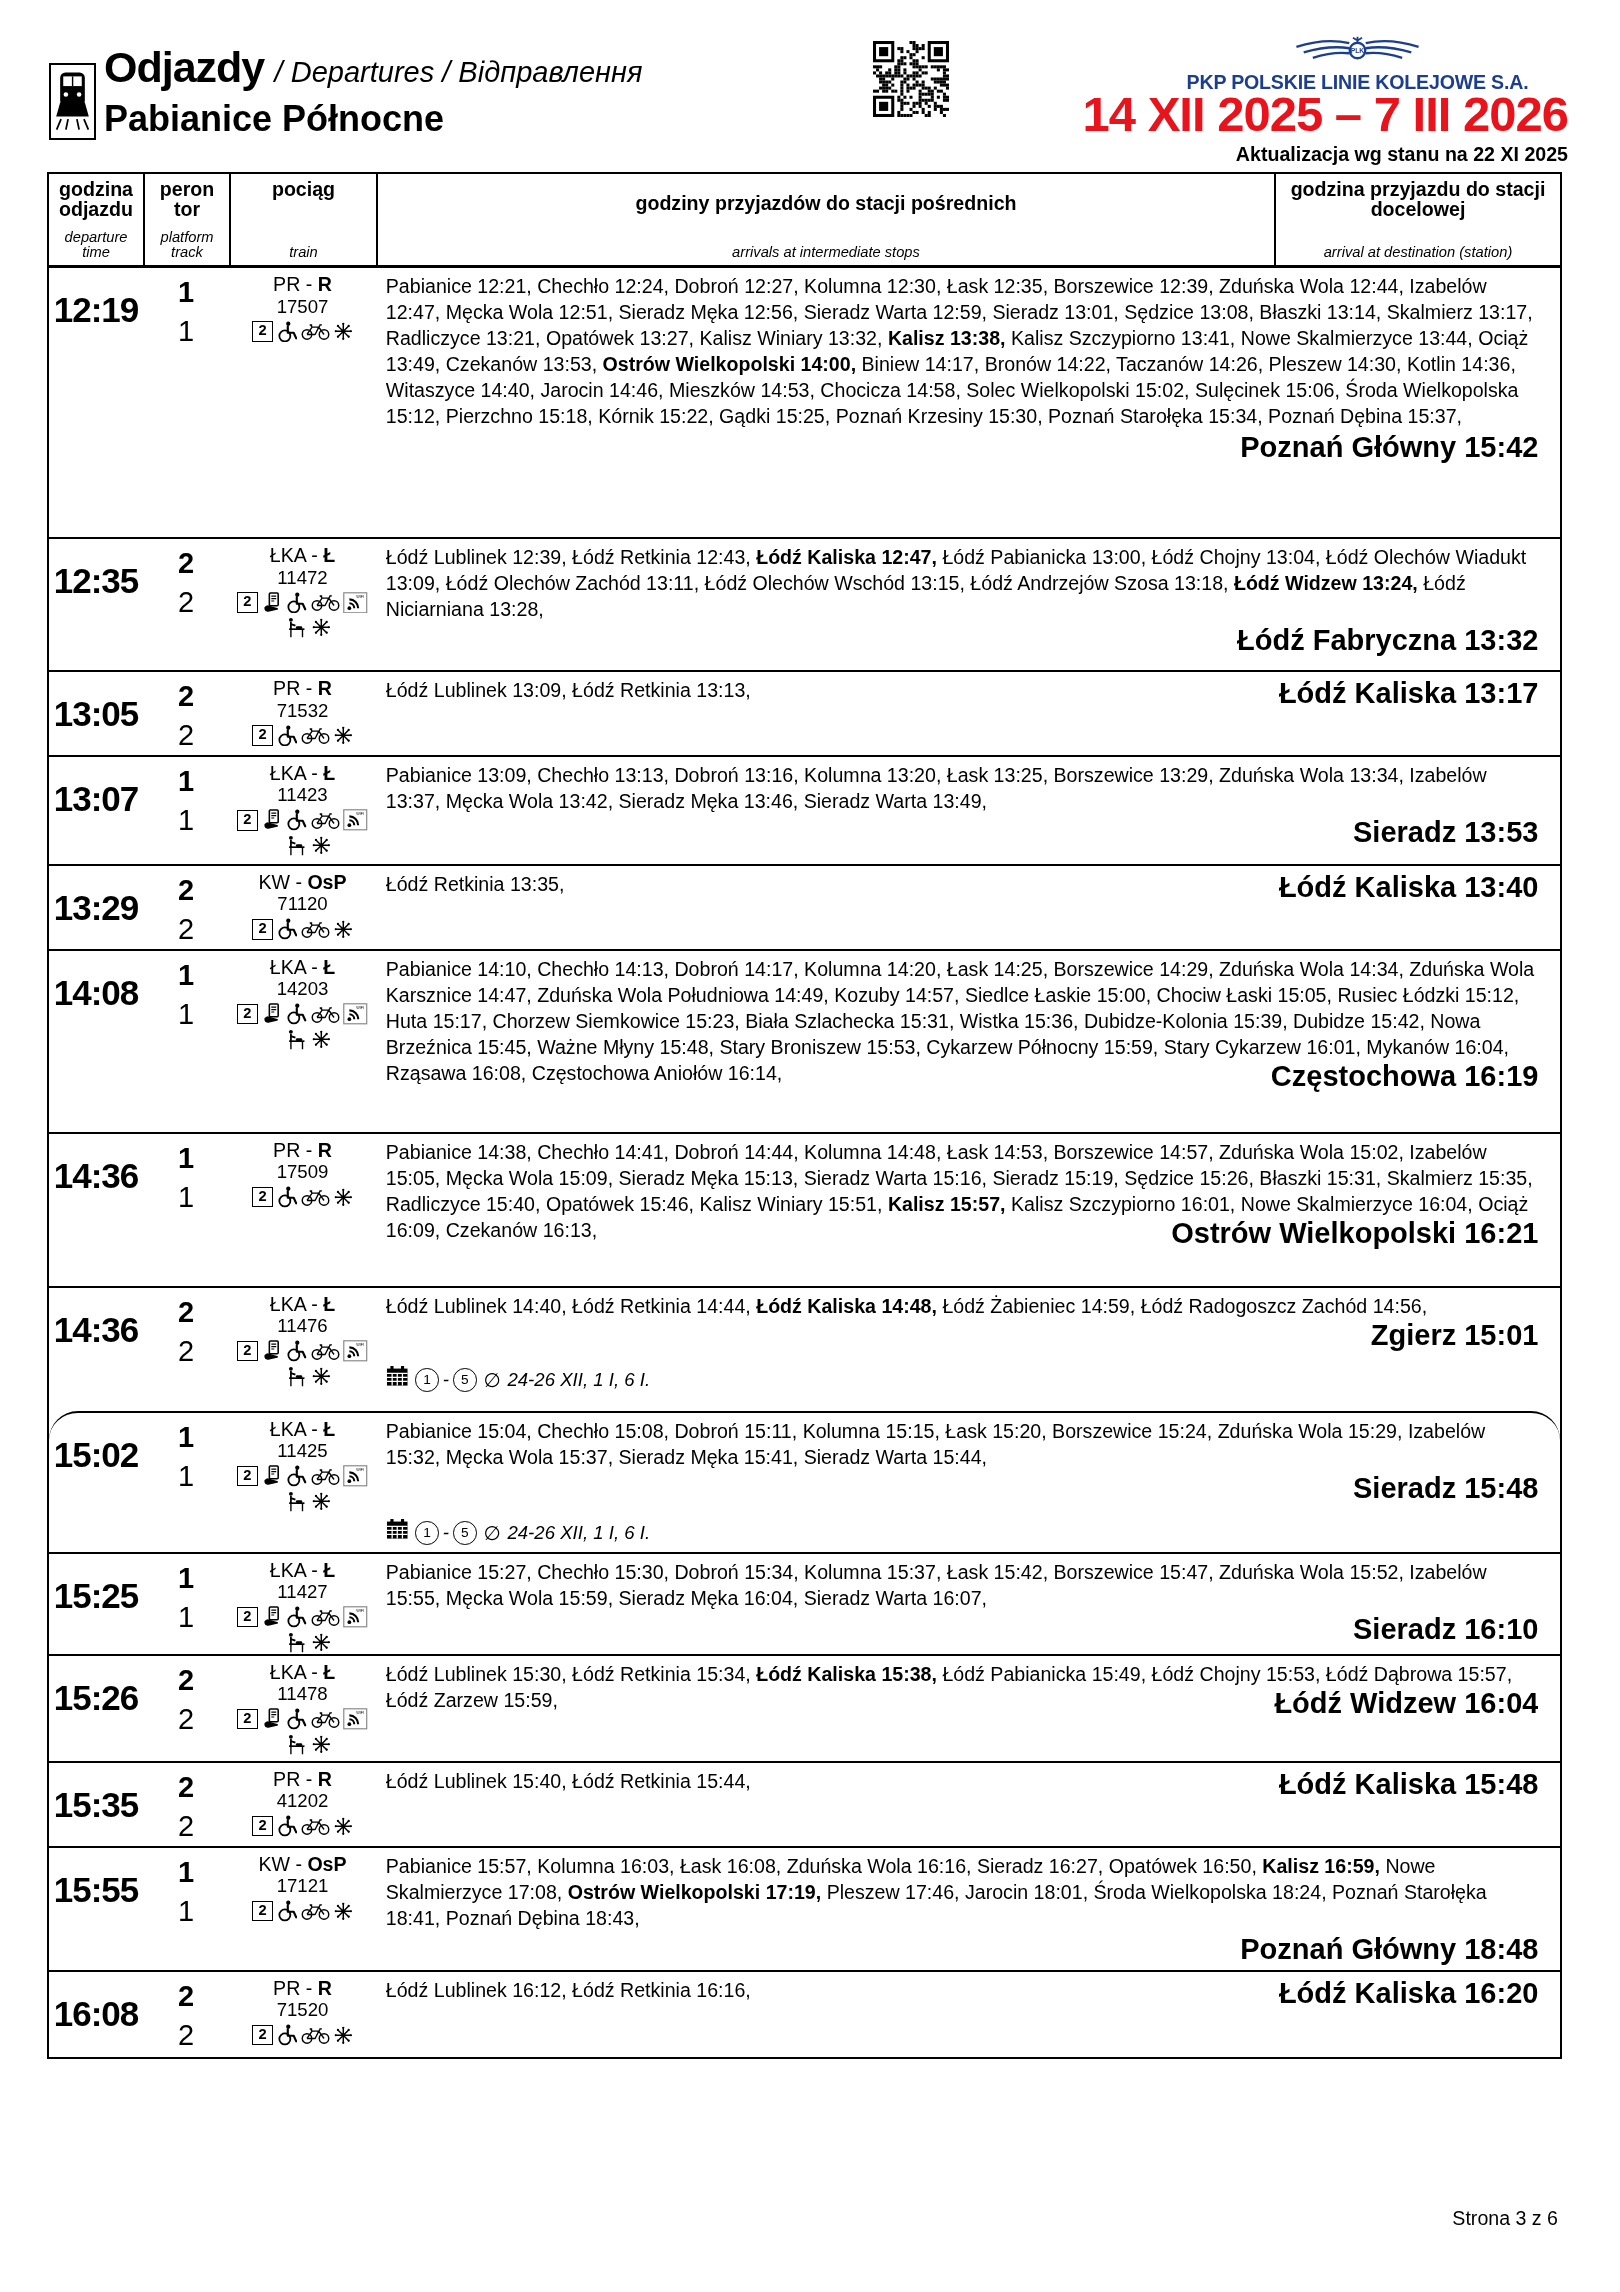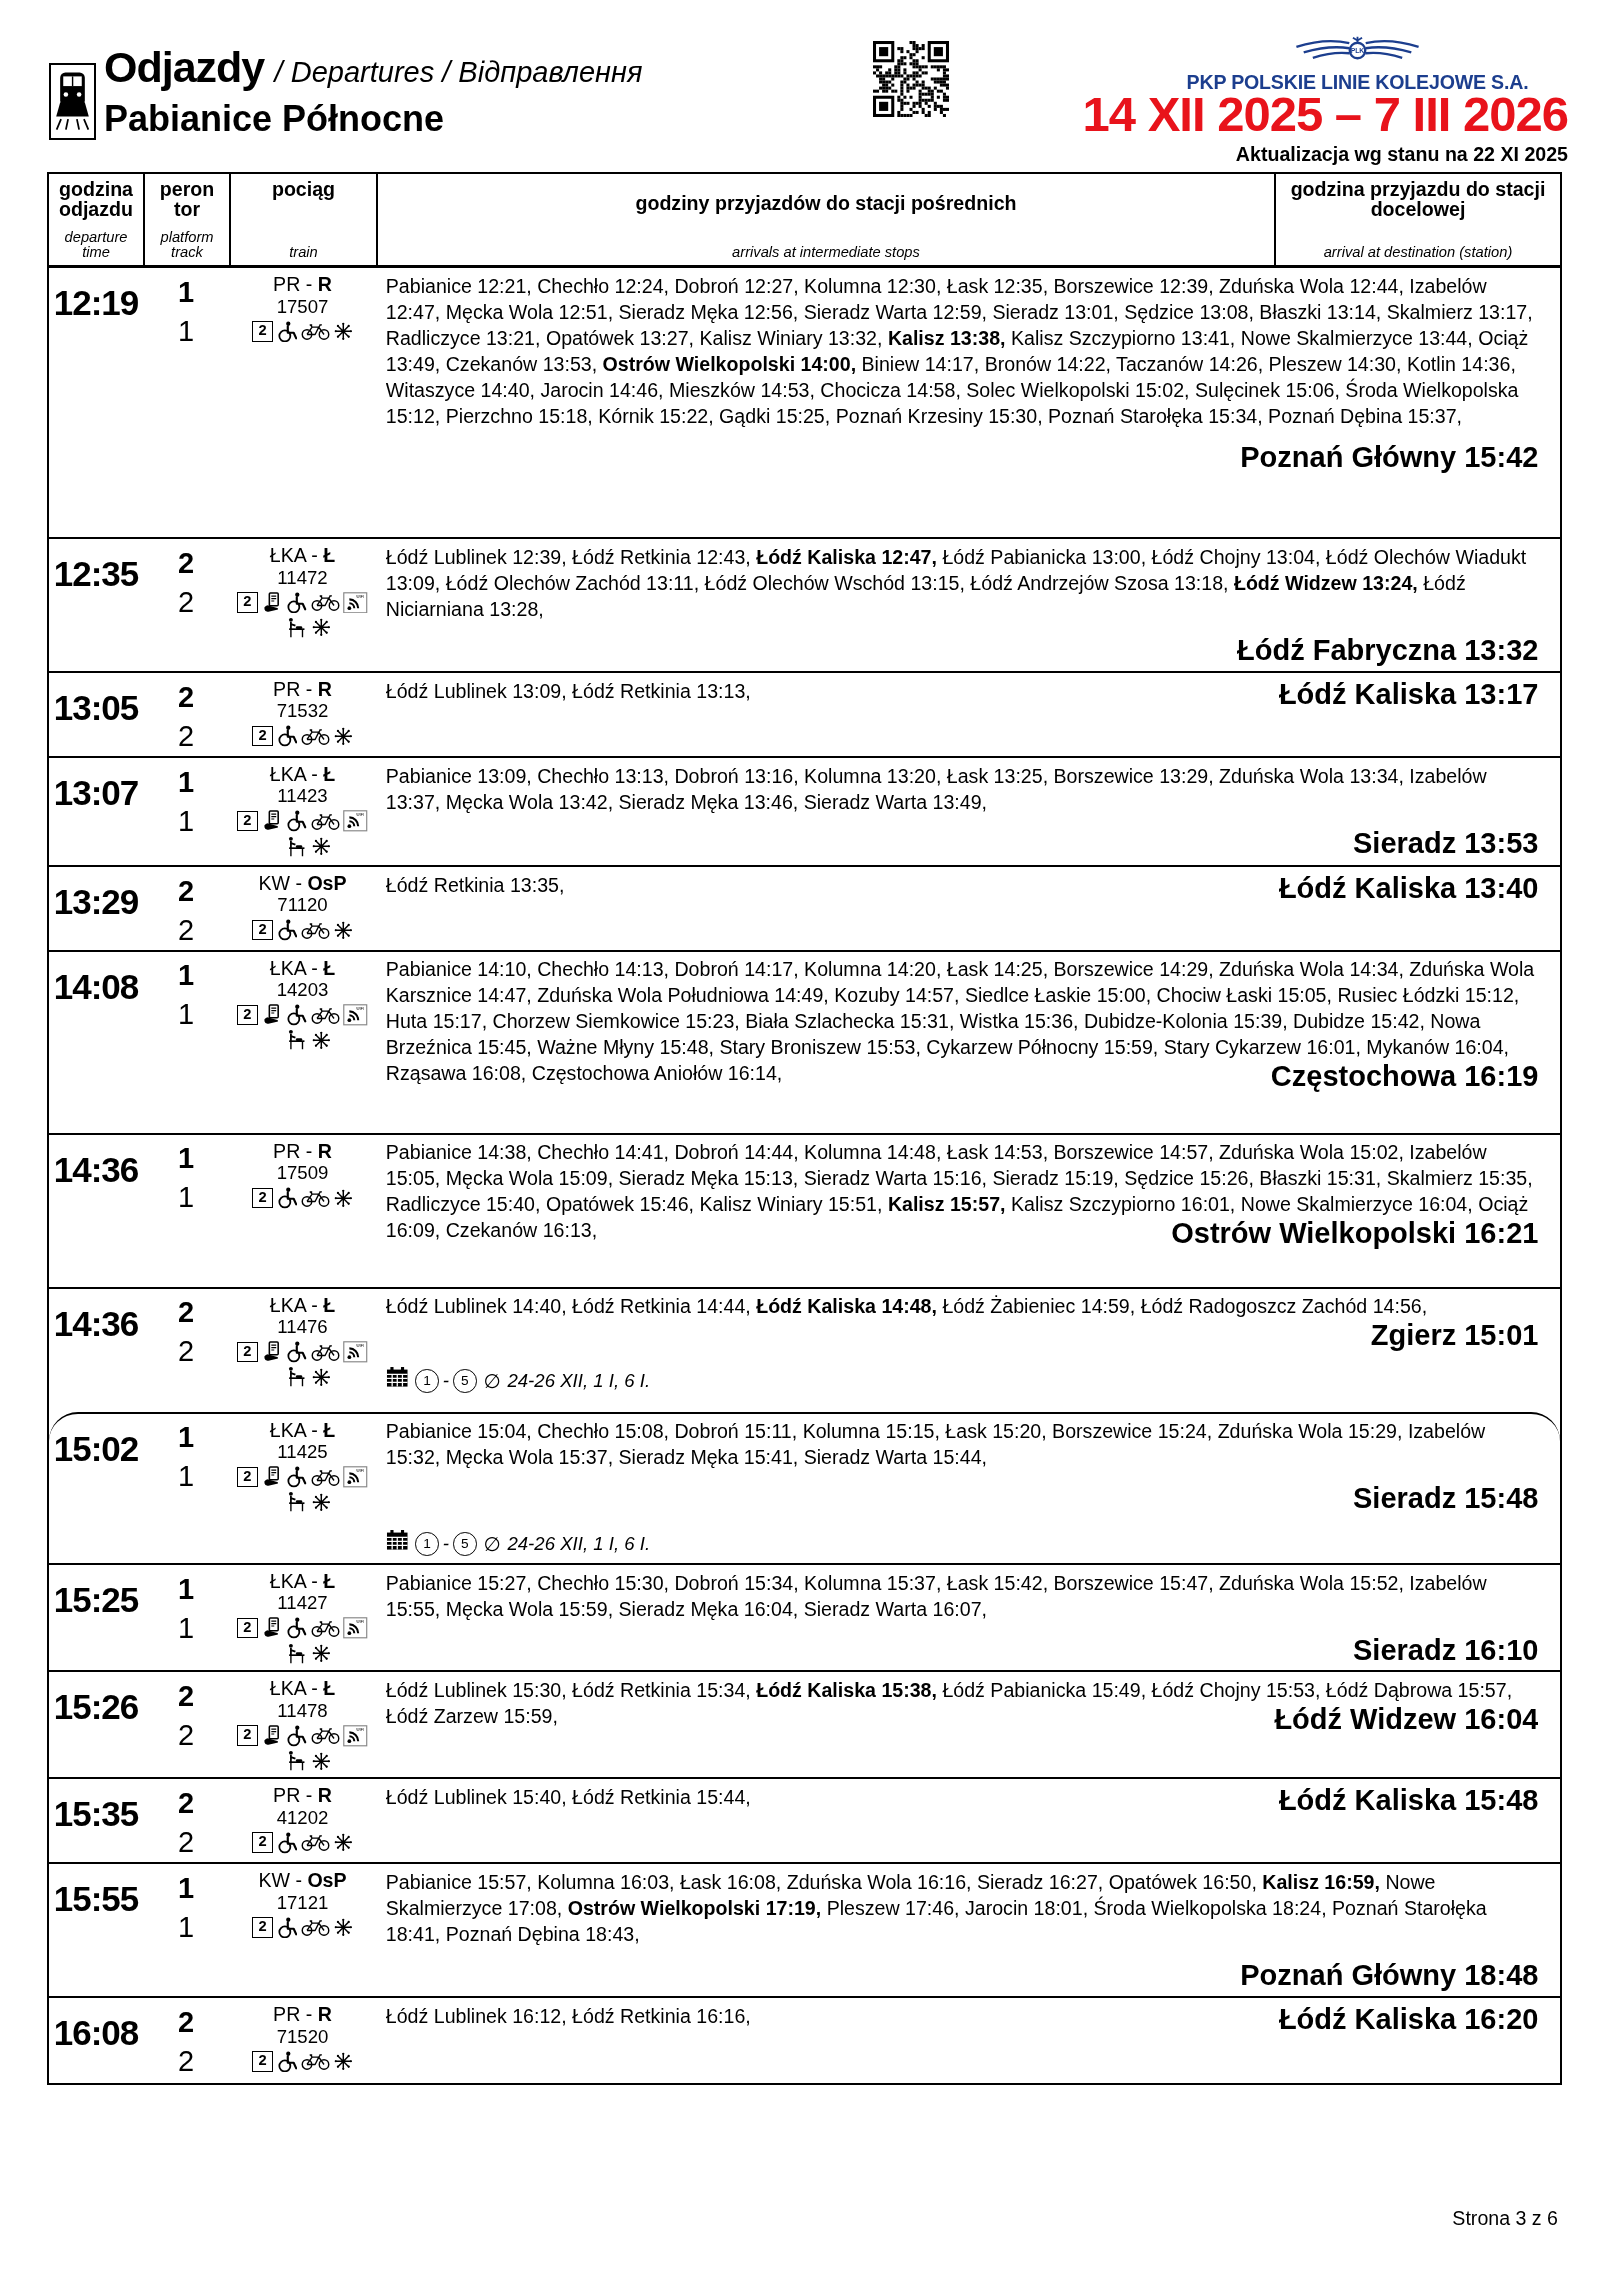--- a/index.html
+++ b/index.html
@@ -33,7 +33,7 @@
 
   .trow{display:grid;grid-template-columns:94px 86px 147px 1fr}
   .trow + .trow{border-top:2.9px solid #000}
-  .c-time{font-size:35px;font-weight:bold;text-align:center;padding-top:15px;letter-spacing:-1px}
+  .c-time{font-size:35px;font-weight:bold;text-align:center;padding-top:22px;letter-spacing:-1px}
   .c-plat{text-align:center;padding-top:4.9px}
   .plat{font-size:29px;font-weight:bold;line-height:39px}
   .track{font-size:29px;line-height:39px}

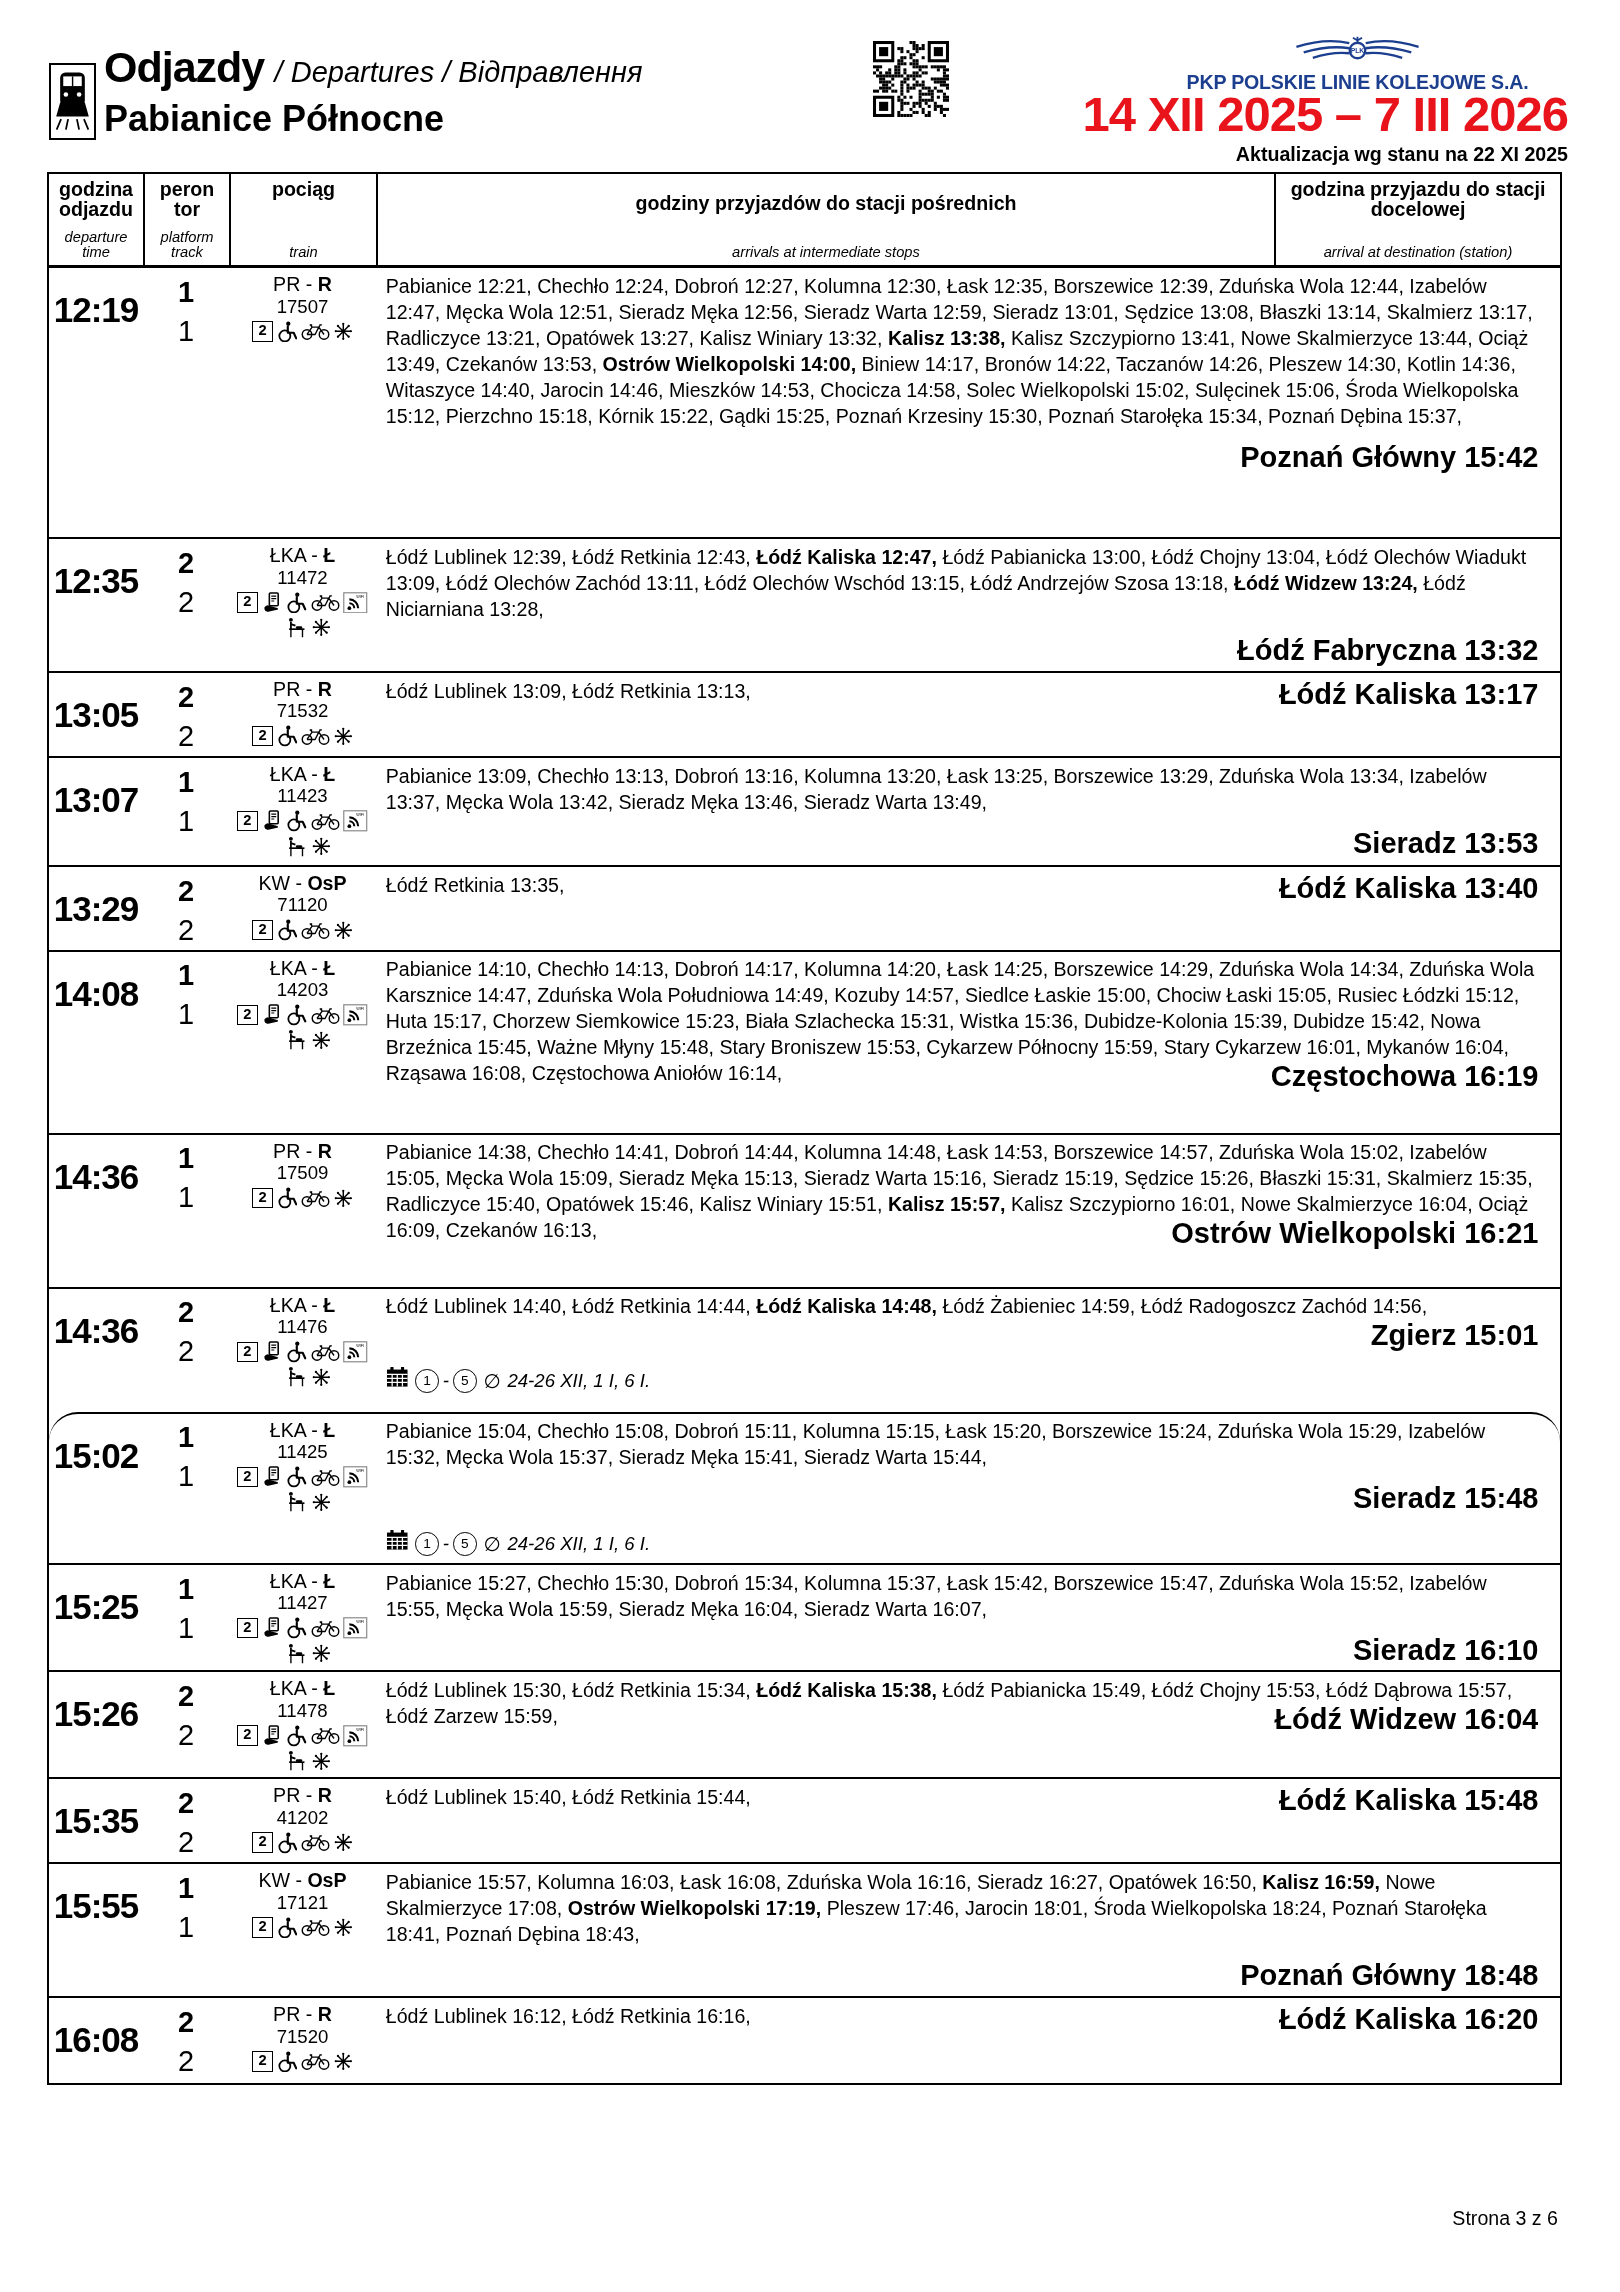--- a/index.html
+++ b/index.html
@@ -49,7 +49,7 @@
   .stops-wrap{overflow:hidden}
   .bs{font-weight:bold}
   .dest{float:right;font-size:29px;font-weight:bold;line-height:32px;margin-left:21.6px;white-space:nowrap}
-  .dest-block .dest{float:none;display:block;clear:both;text-align:right;margin-top:12px}
+  .dest-block .dest{float:none;display:block;clear:both;text-align:right;margin-top:2px}
   .note{margin-top:15.7px;font-style:italic;font-size:18.6px;display:flex;align-items:center;gap:6.9px}
   .circ{display:inline-flex;align-items:center;justify-content:center;width:21.6px;height:21.6px;
         border:1.7px solid #000;border-radius:50%;font-size:13.7px;font-style:normal;flex:none}

